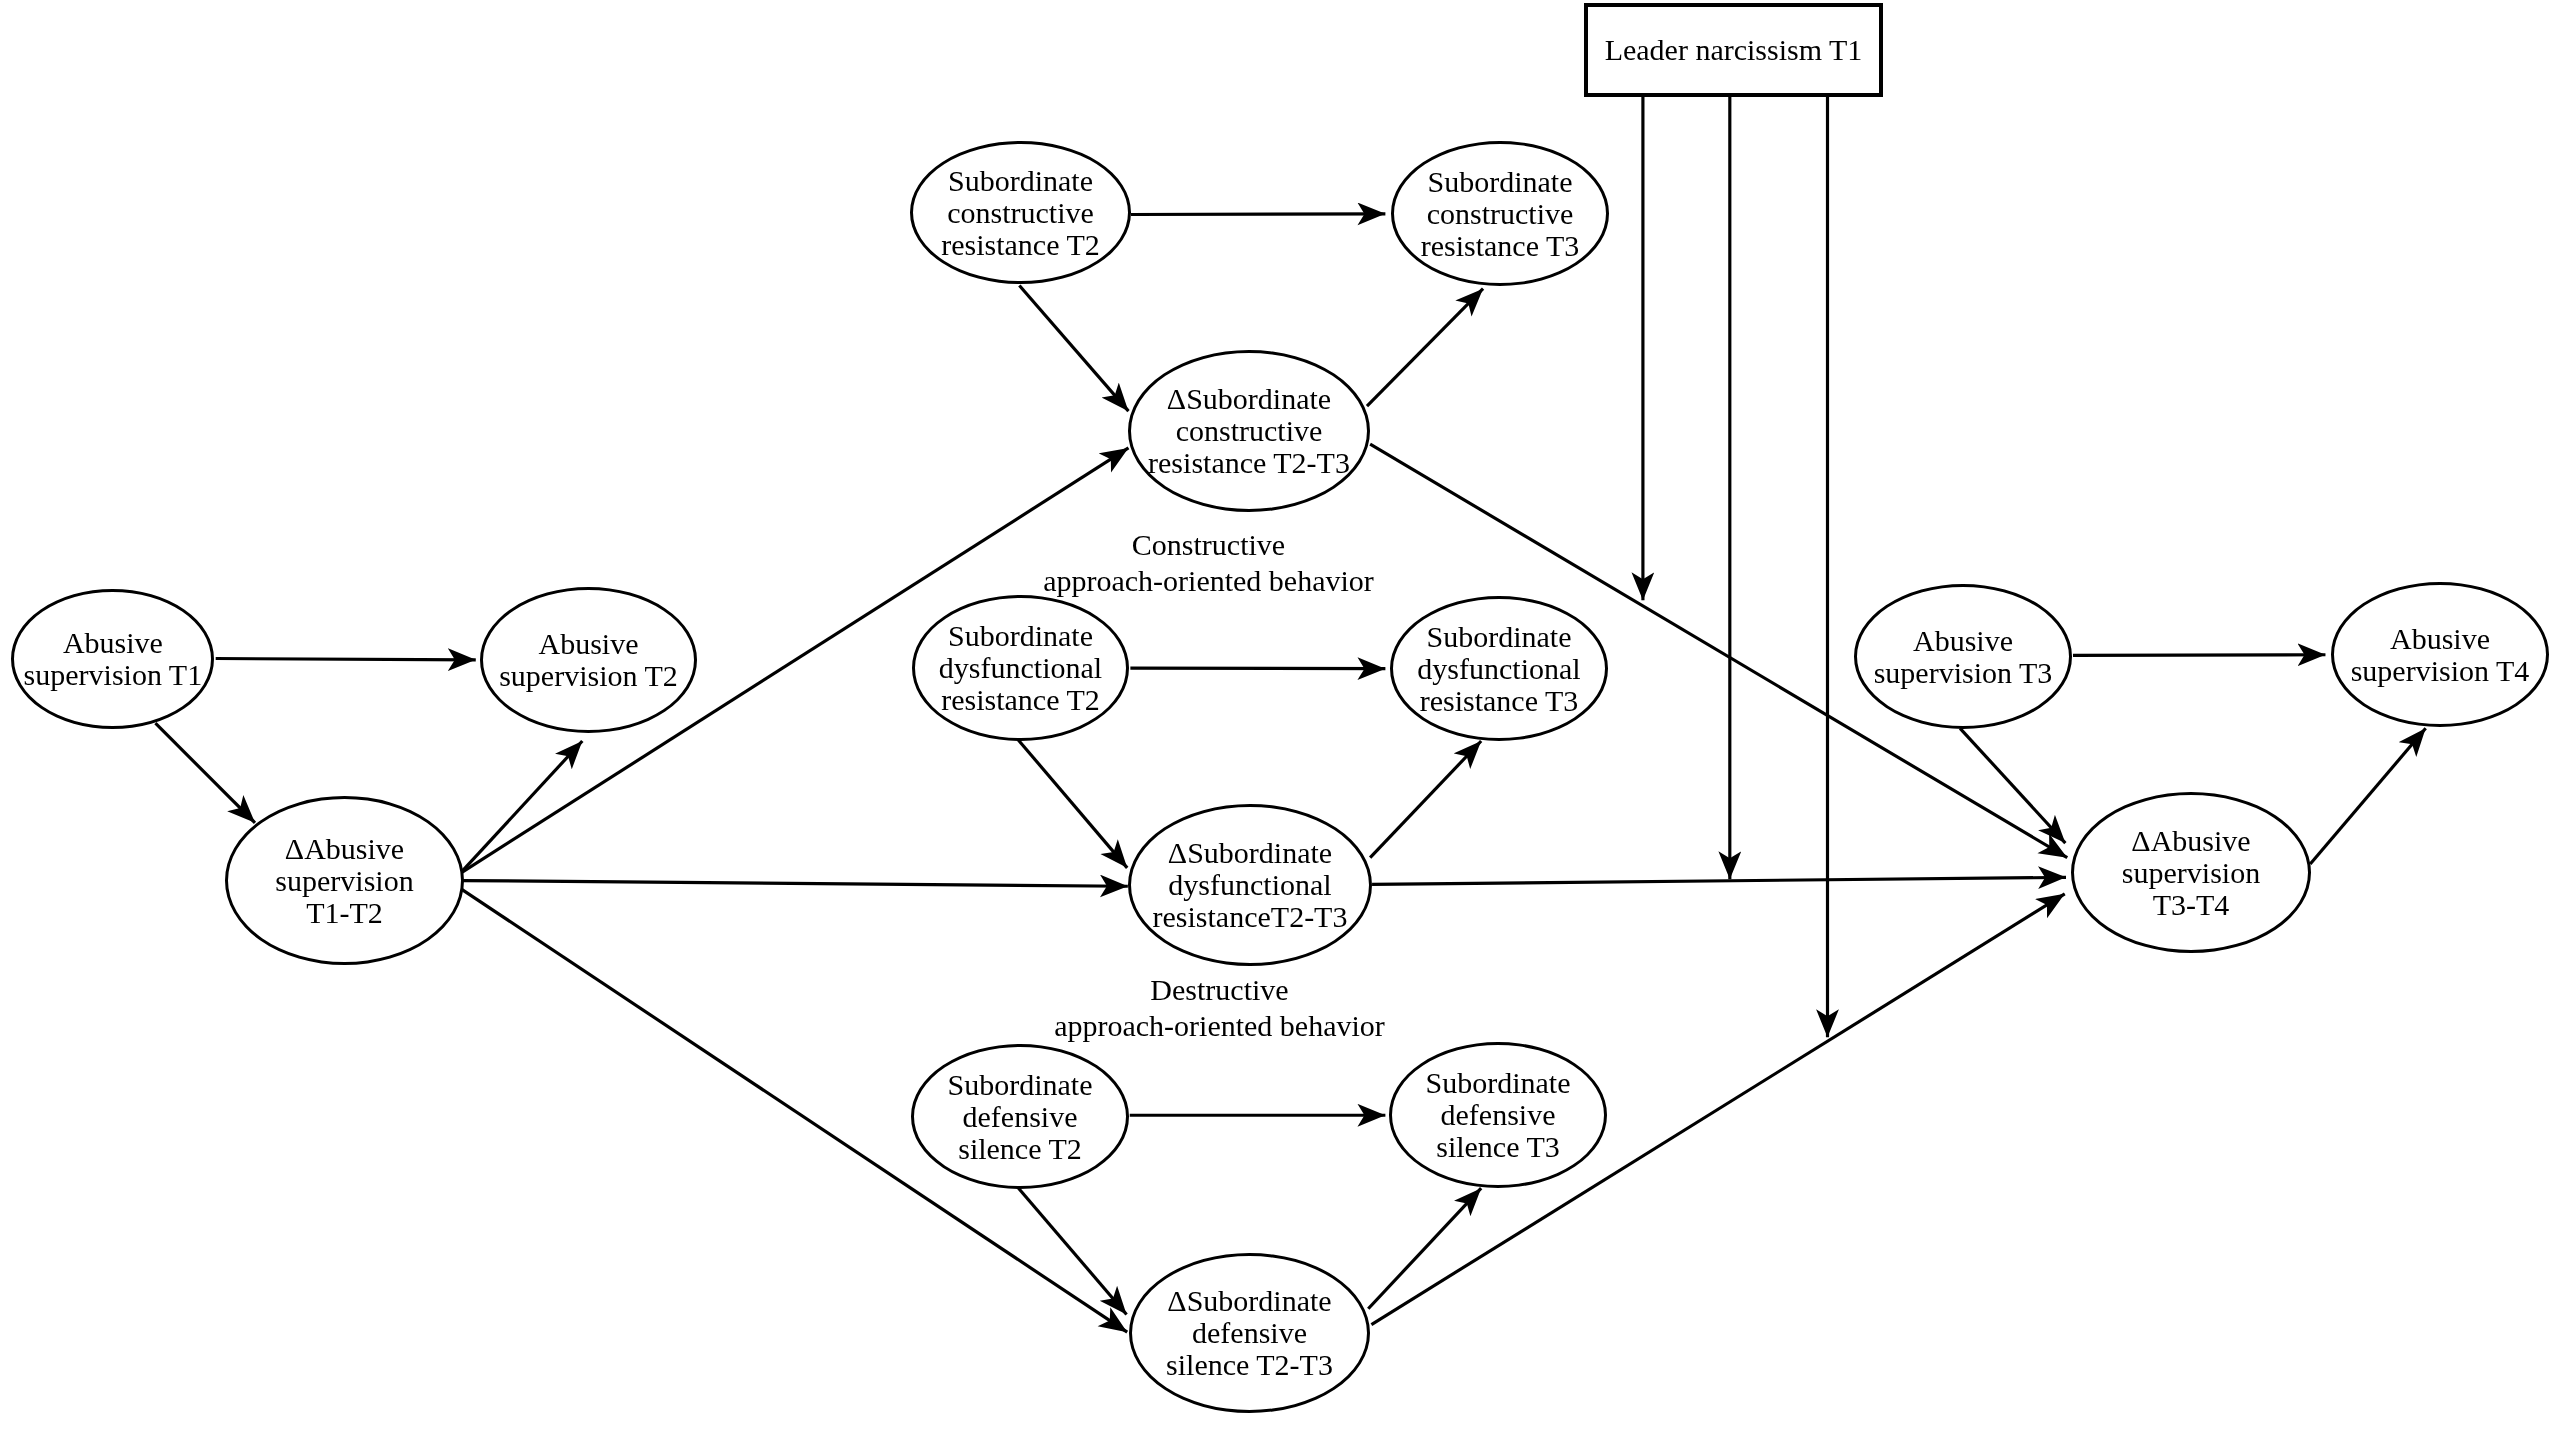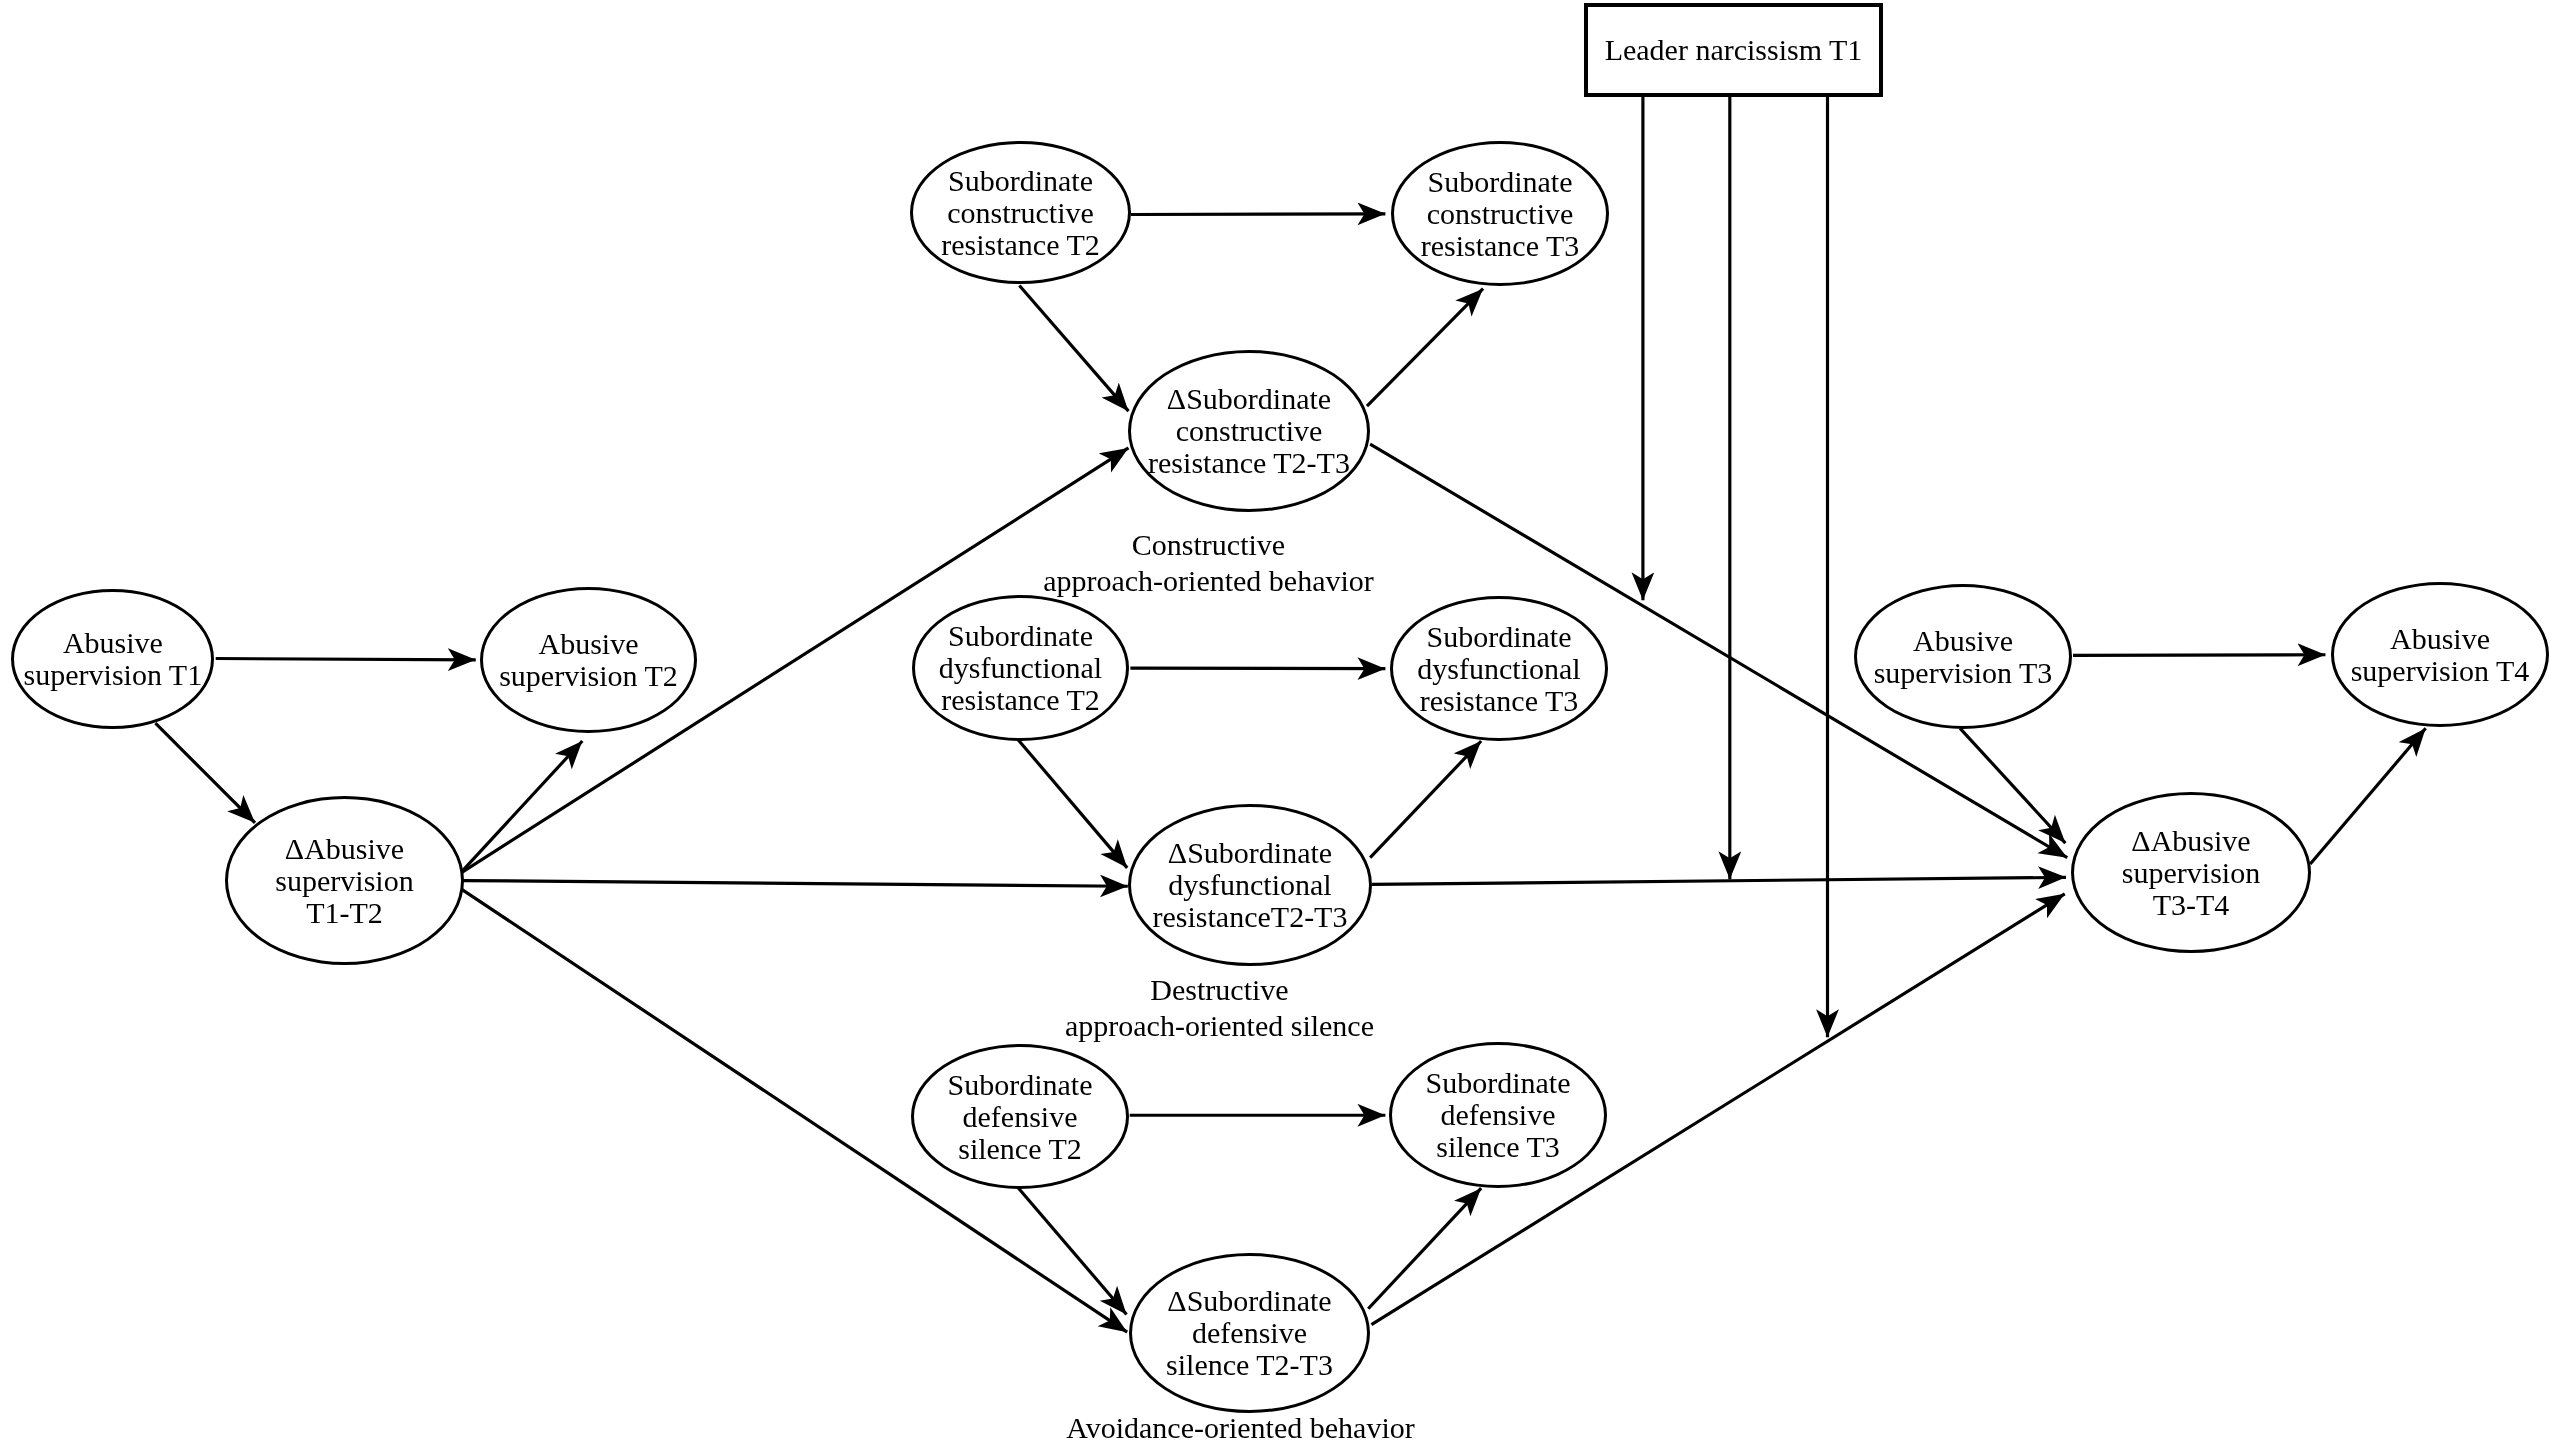--- a/index.html
+++ b/index.html
@@ -150,7 +150,7 @@
   <div class="caption" style="left:923px; top:527px;  width:571px;">Constructive
 approach-oriented behavior</div>
   <div class="caption" style="left:934px; top:972px; width:571px;">Destructive
-approach-oriented silence</div>
+approach-oriented behavior</div>
   <div class="caption" style="left:955px; top:1410px; width:571px;">Avoidance-oriented behavior</div>
 
 </div>

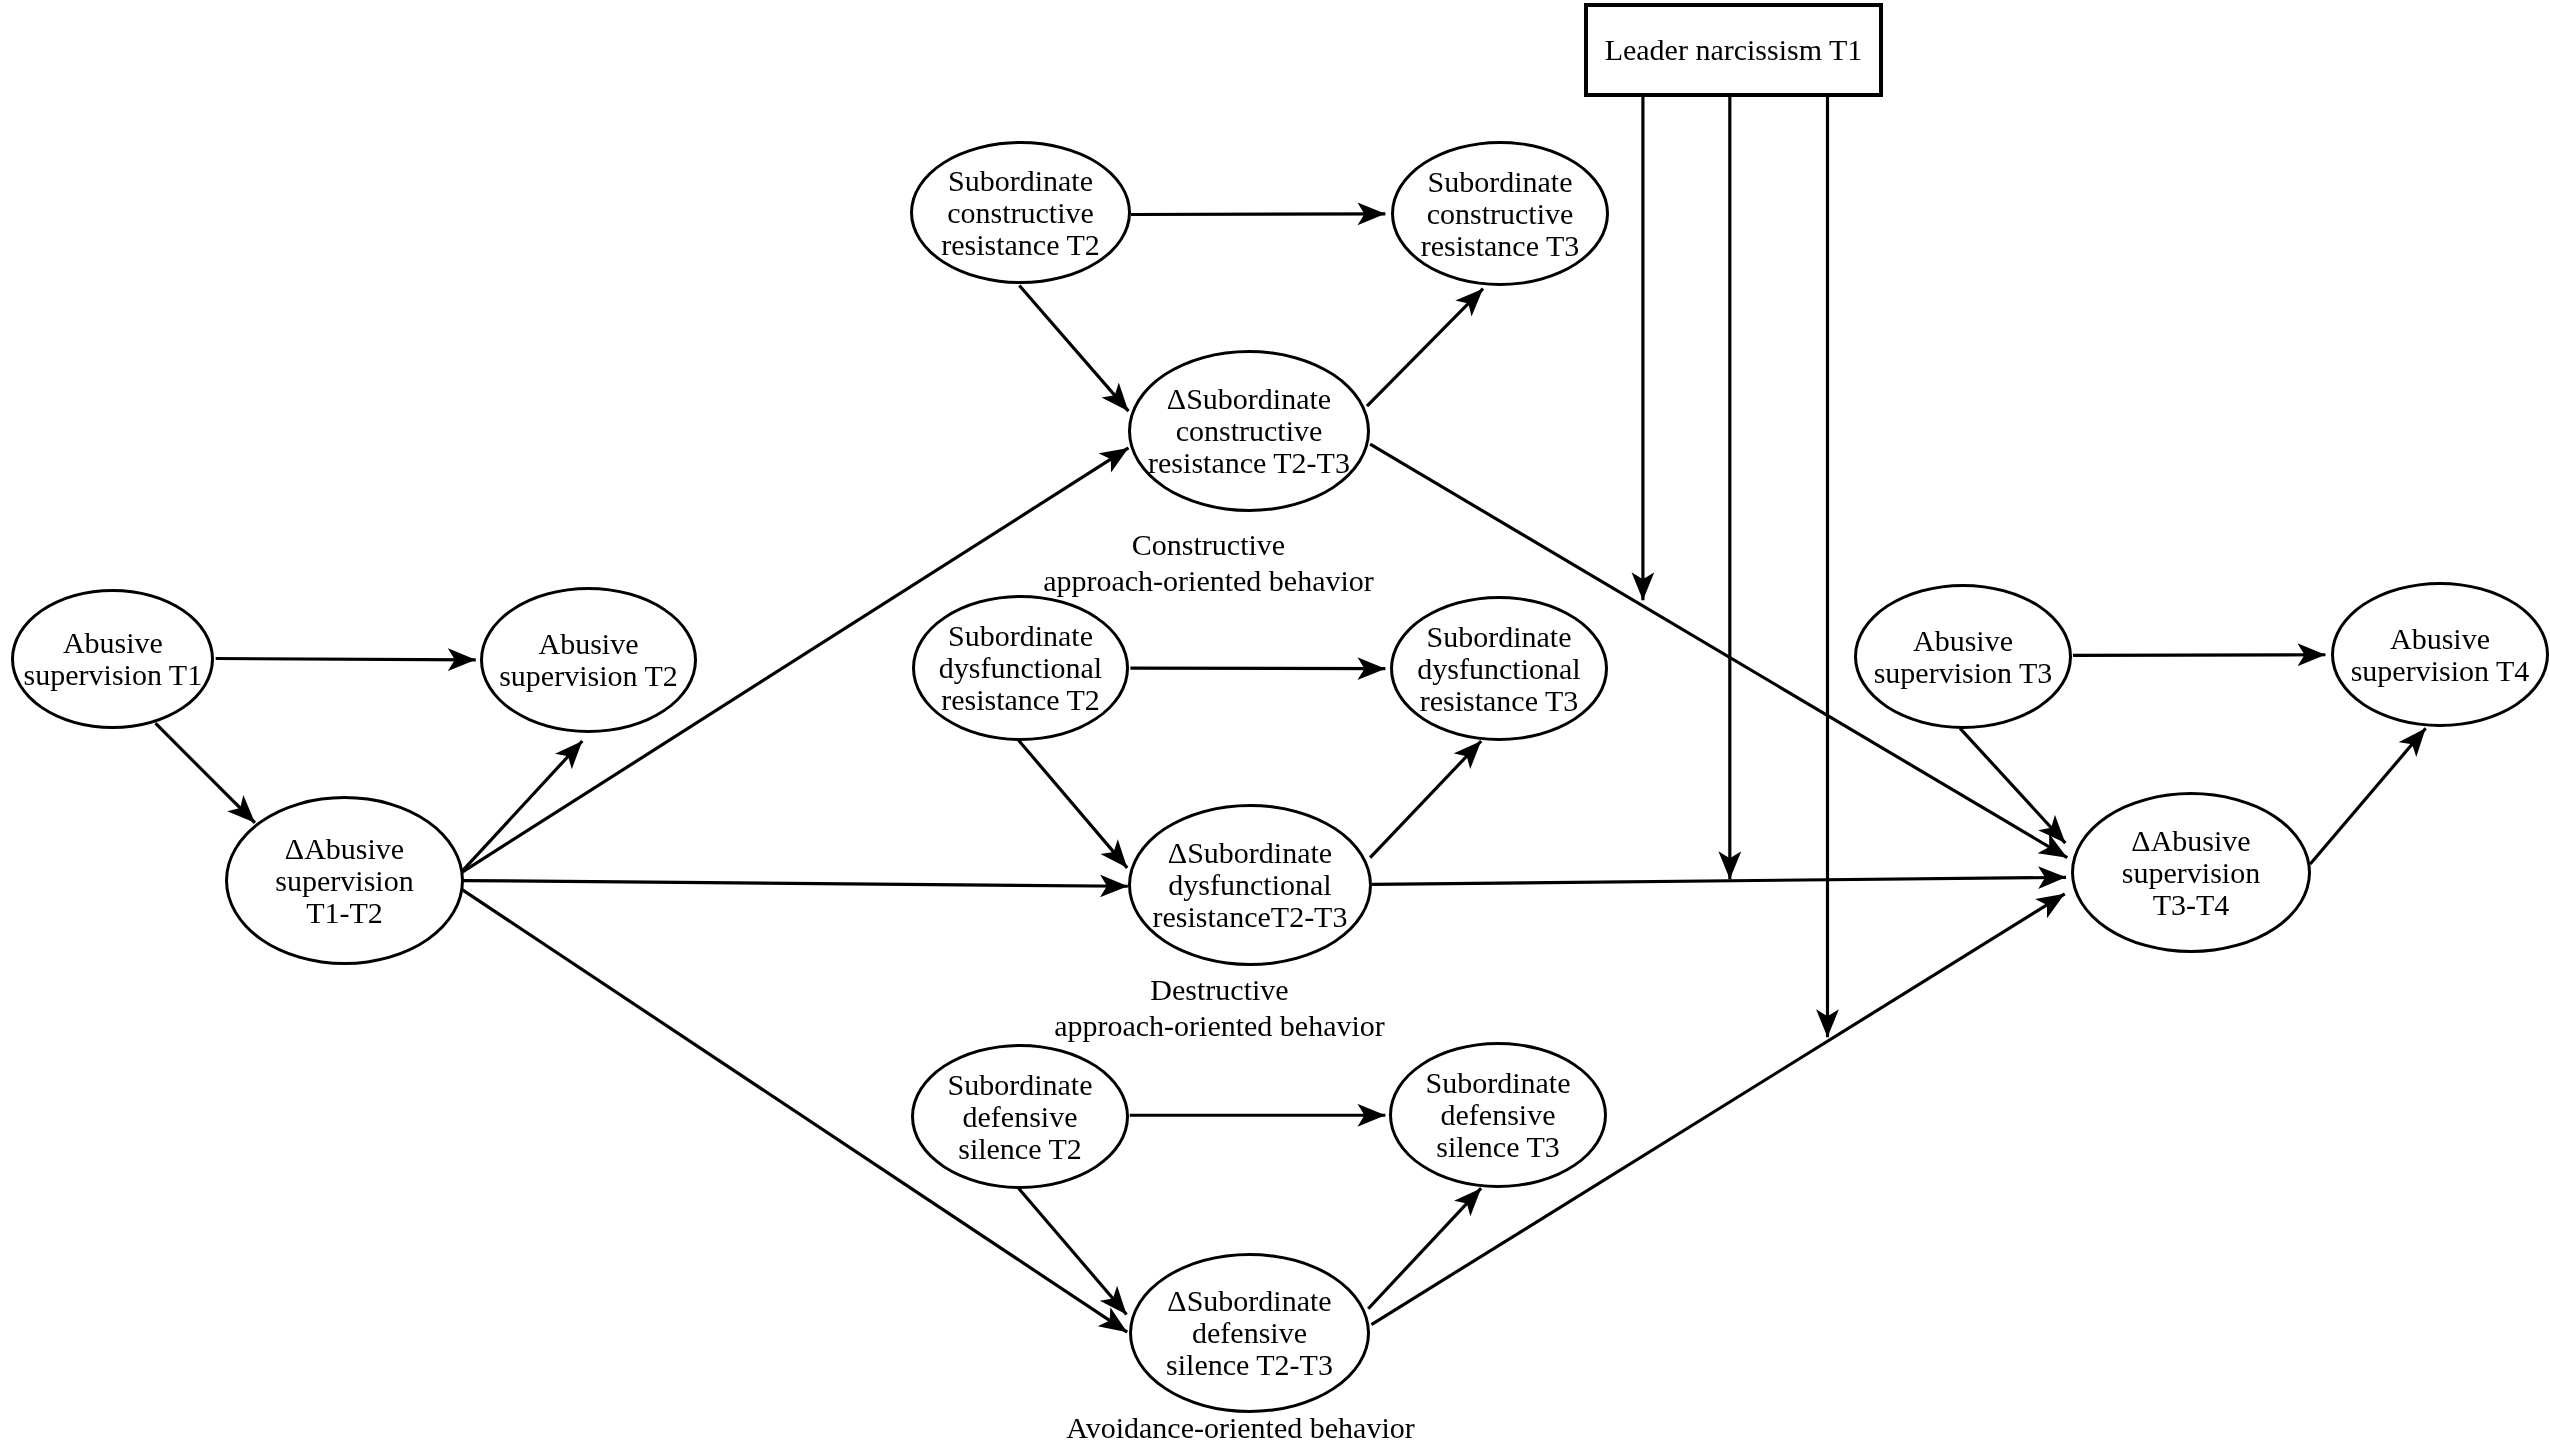--- a/index.html
+++ b/index.html
@@ -151,7 +151,6 @@
 approach-oriented behavior</div>
   <div class="caption" style="left:934px; top:972px; width:571px;">Destructive
 approach-oriented behavior</div>
-  <div class="caption" style="left:955px; top:1410px; width:571px;">Avoidance-oriented behavior</div>
 
 </div>
 

